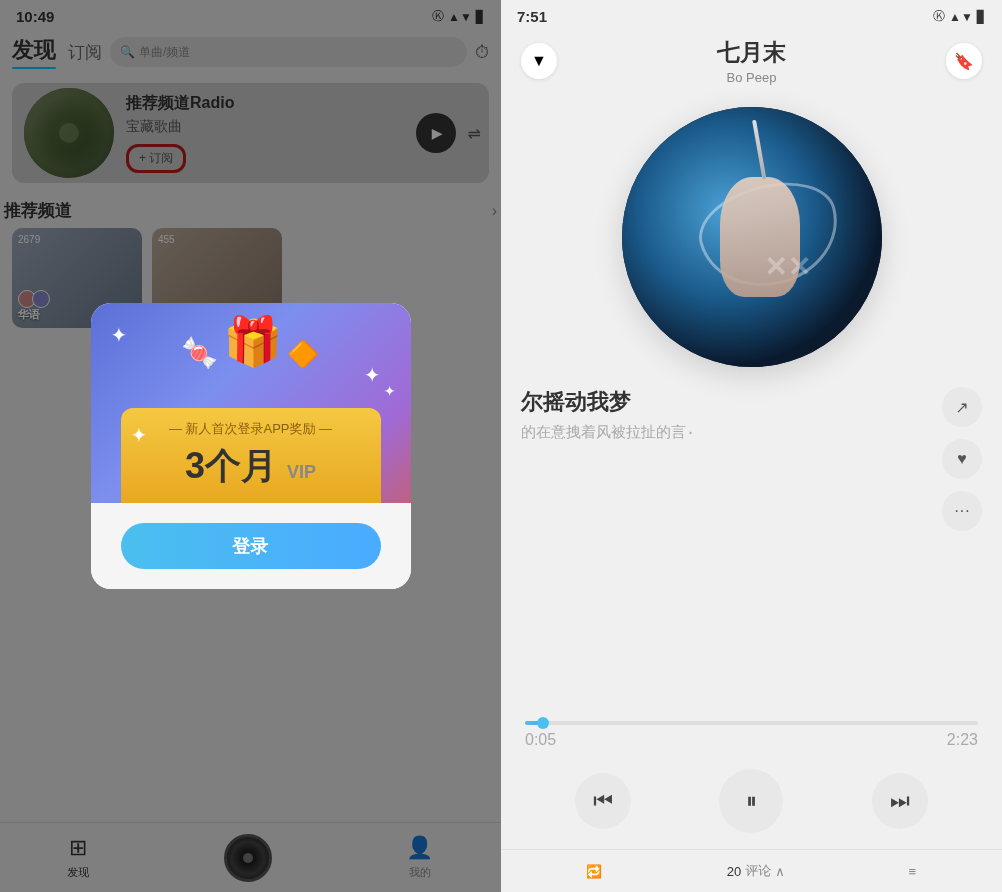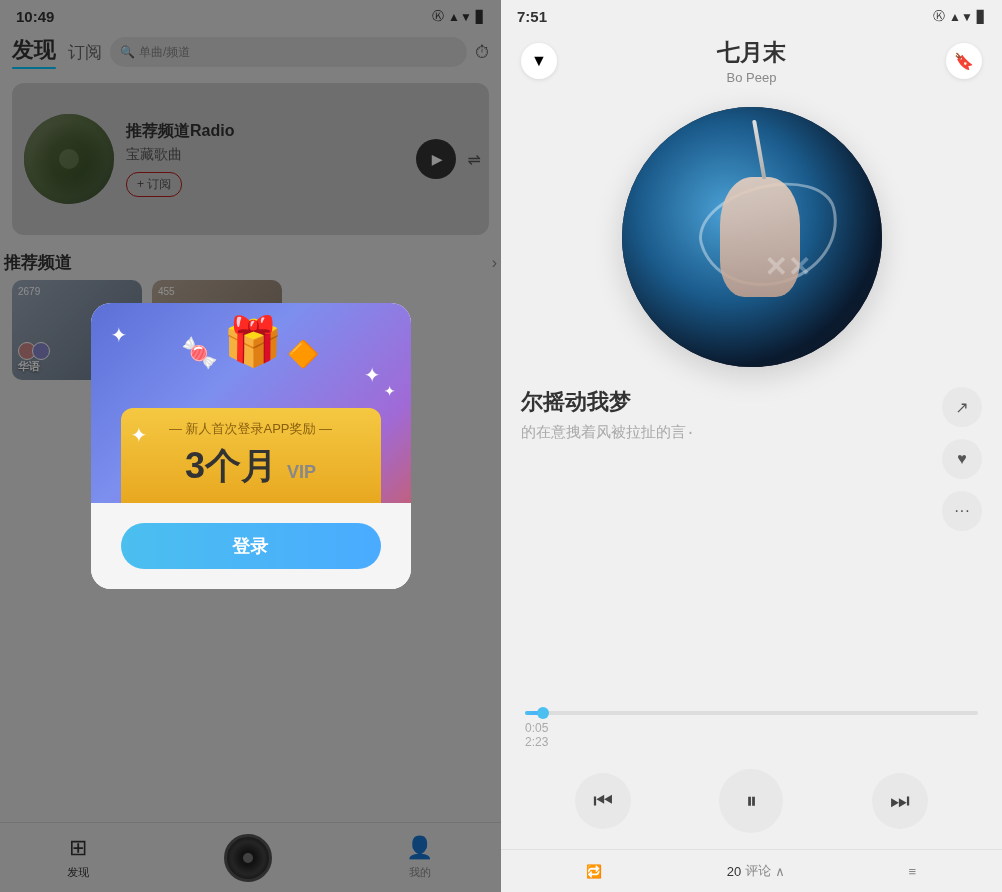--- a/index.html
+++ b/index.html
@@ -103,7 +103,7 @@
       margin: 8px 12px;
       background: #c8c8c8;
       border-radius: 12px;
-      height: 152px;
+      height: 100px;
       position: relative;
       display: flex;
       align-items: center;

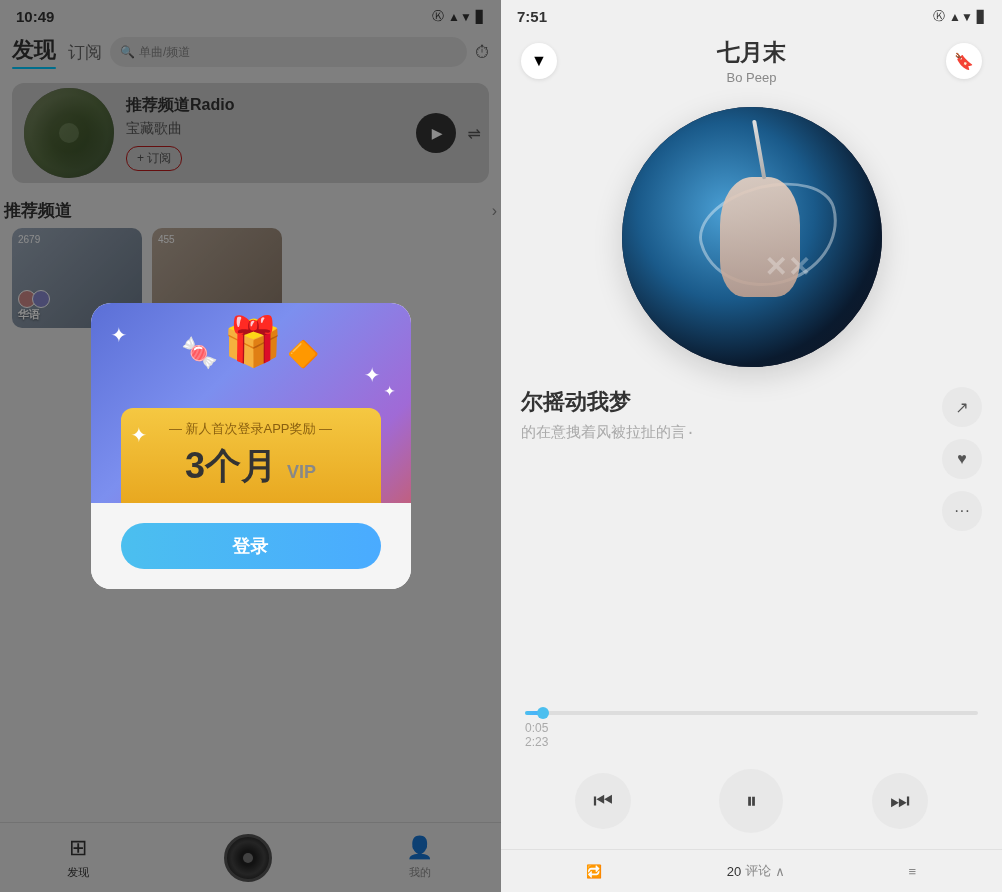--- a/index.html
+++ b/index.html
@@ -158,7 +158,7 @@
 
     .subscribe-btn {
       background: transparent;
-      border: 1px solid #b91c1c;
+      border: 3px solid #b91c1c;
       border-radius: 12px;
       padding: 3px 10px;
       font-size: 12px;

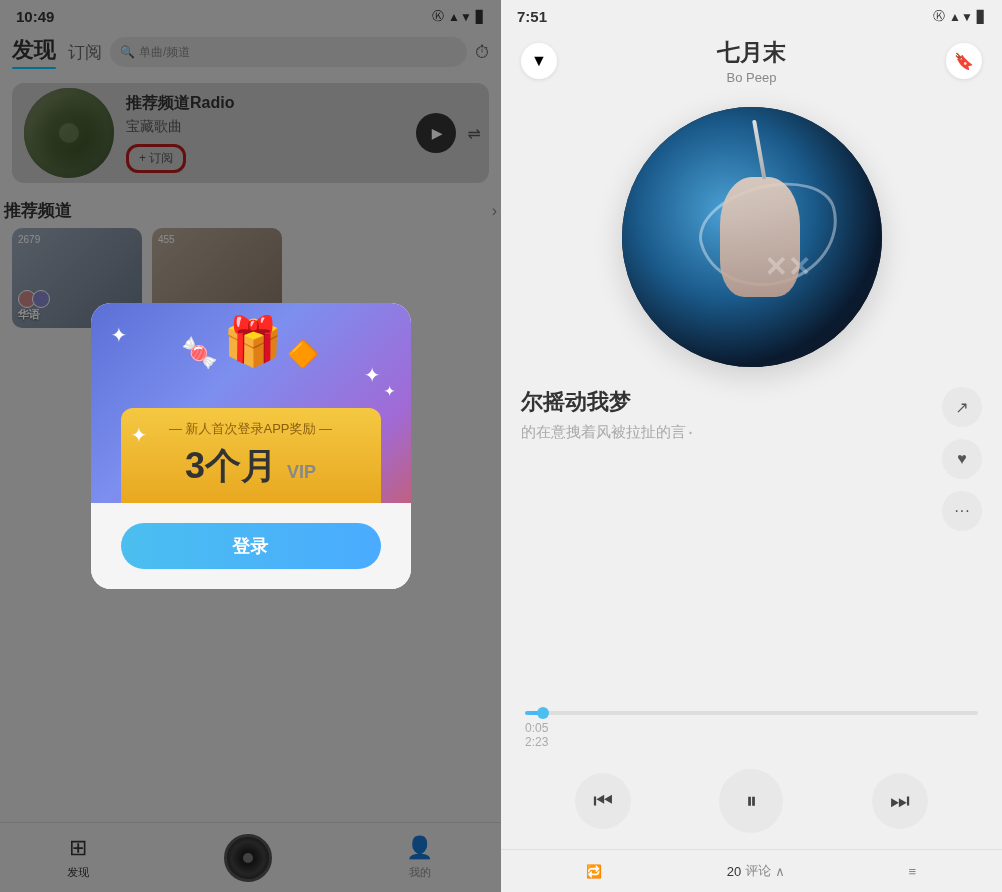--- a/index.html
+++ b/index.html
@@ -634,9 +634,8 @@
       display: flex;
       justify-content: space-between;
       margin-top: 6px;
-      font-size: 12px;
+      font-size: 16px;
       color: #aaa;
-      flex-direction: column;
     }
 
     

